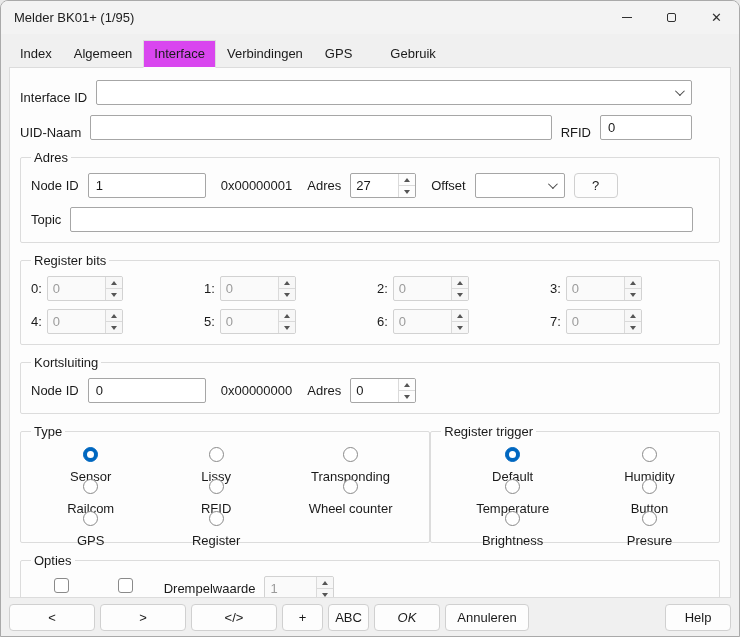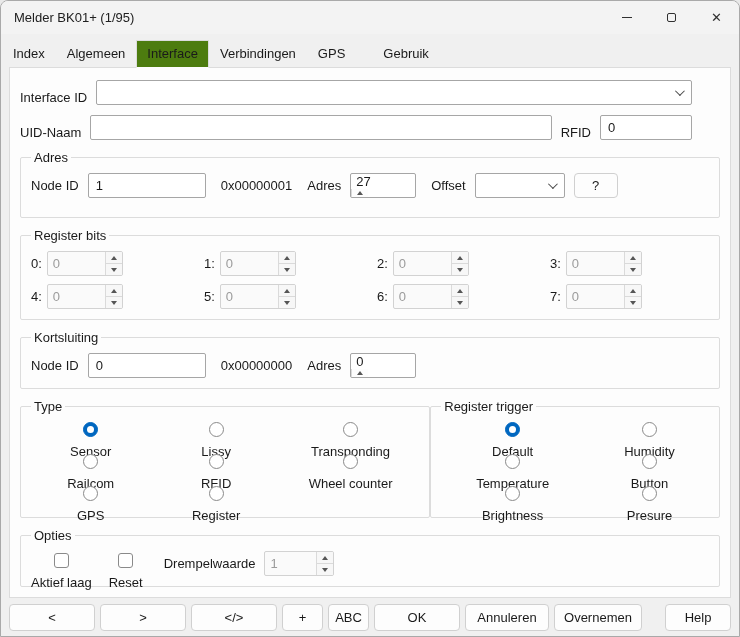--- a/index.html
+++ b/index.html
@@ -17,7 +17,7 @@
   .icon-max { width: 9px; height: 9px; border: 1px solid #303030; border-radius: 2px; display: inline-block; }
   .icon-close { font-size: 13px; line-height: 1; }
 
-  .tabstrip { display: flex; align-items: flex-end; padding: 6px 1px 0; position: relative; z-index: 2; }
+  .tabstrip { display: flex; align-items: flex-end; padding: 6px 8px 0; position: relative; z-index: 2; }
   .tab { padding: 5px 10px 6px; margin-bottom: -1px; border: 1px solid transparent; white-space: nowrap; }
   .tab.active { background: #4d7c0f; border-color: #dcdcdc; border-bottom-color: #fdfdfd; }
   .tab-gps { padding-right: 26px; }

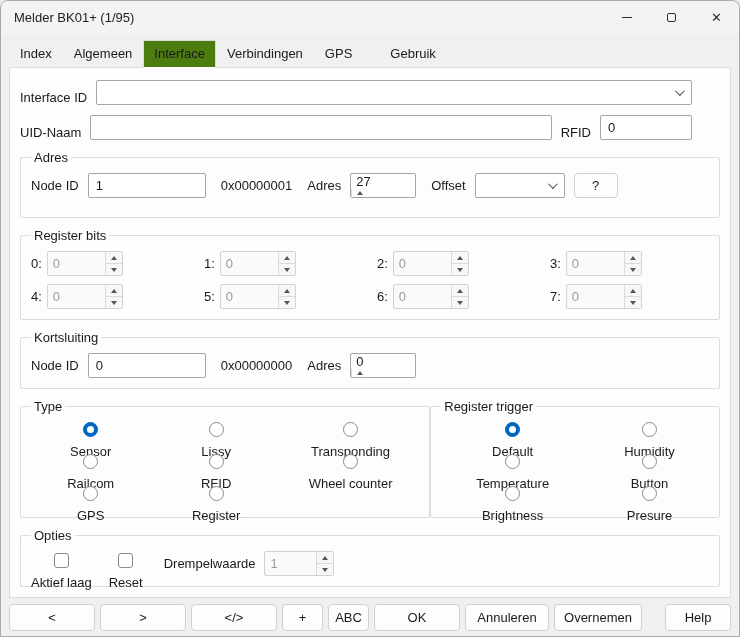--- a/index.html
+++ b/index.html
@@ -19,7 +19,7 @@
 
   .tabstrip { display: flex; align-items: flex-end; padding: 6px 8px 0; position: relative; z-index: 2; }
   .tab { padding: 5px 10px 6px; margin-bottom: -1px; border: 1px solid transparent; white-space: nowrap; }
-  .tab.active { background: #4d7c0f; border-color: #dcdcdc; border-bottom-color: #fdfdfd; }
+  .tab.active { background: #d946ef; border-color: #dcdcdc; border-bottom-color: #fdfdfd; }
   .tab-gps { padding-right: 26px; }
 
   .page { flex: 1; margin: 0 8px; background: #fdfdfd; border: 1px solid #dcdcdc;

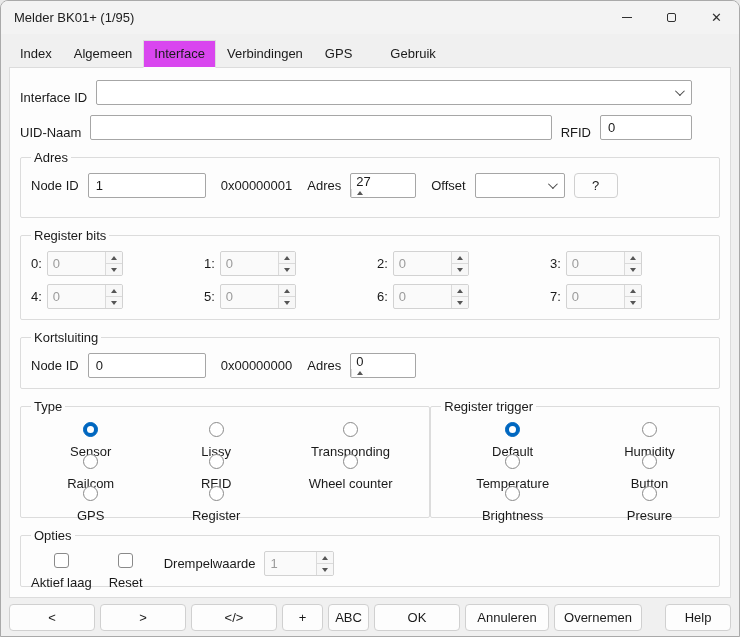--- a/index.html
+++ b/index.html
@@ -33,7 +33,7 @@
 
   .textbox { height: 25px; border: 1px solid #a6a6a6; border-radius: 2px; background: #fff;
              padding: 0 7px; font: inherit; color: #1a1a1a; }
-  .w118 { width: 118px; } .w92 { width: 92px; } .w90 { width: 90px; } .w66 { width: 66px; flex-direction: column; } .w70 { width: 70px; }
+  .w118 { width: 118px; } .w92 { width: 92px; } .w90 { width: 90px; } .w66 { width: 66px; } .w70 { width: 70px; }
 
   .combo { display: flex; align-items: center; height: 25px; border: 1px solid #a6a6a6; border-radius: 2px;
            background: #fff; padding: 0 9px 0 7px; }

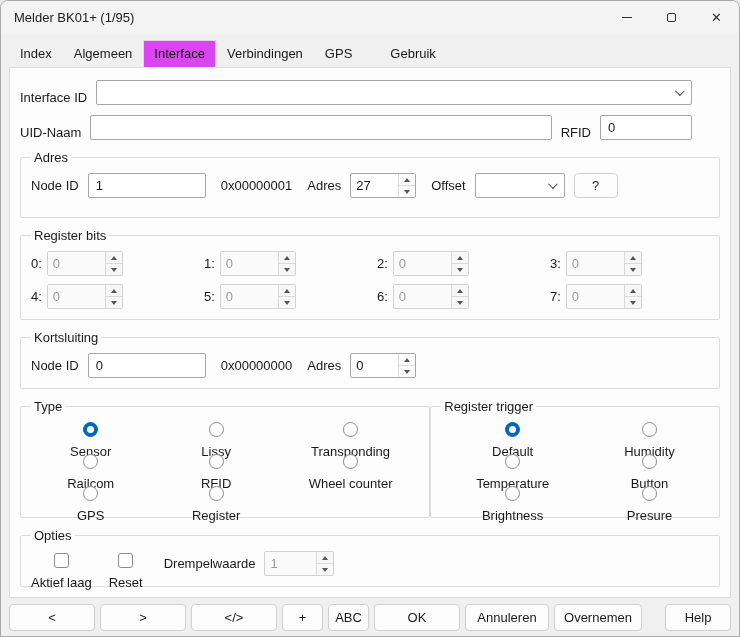--- a/index.html
+++ b/index.html
@@ -155,6 +155,10 @@
           <span class="chev"></span>
         </span>
         <button class="btn btn-q">?</button>
+      </div>
+      <div class="row">
+        <span class="lbl">Topic</span>
+        <input class="textbox grow" style="margin-right: 16px;" value="">
       </div>
     </fieldset>
 

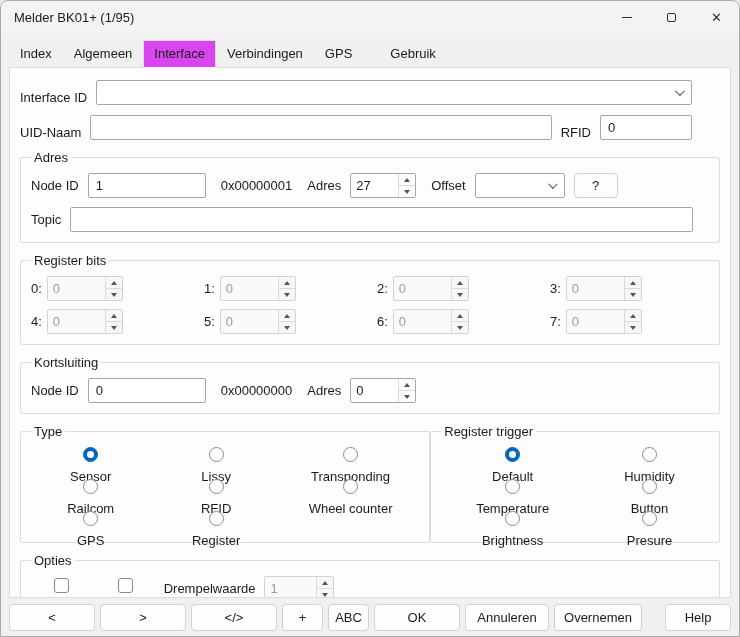--- a/index.html
+++ b/index.html
@@ -80,7 +80,7 @@
   .btn-q { height: 25px; width: 44px; }
   .btn-nav { width: 86px; }
   .btn-sm { width: 41px; }
-  .btn-ok { width: 86px; }
+  .btn-ok { width: 66px; font-style: italic; }
   .btn-cancel { width: 84px; }
   .btn-apply { width: 88px; }
   .btn-help { width: 66px; margin-left: auto; }

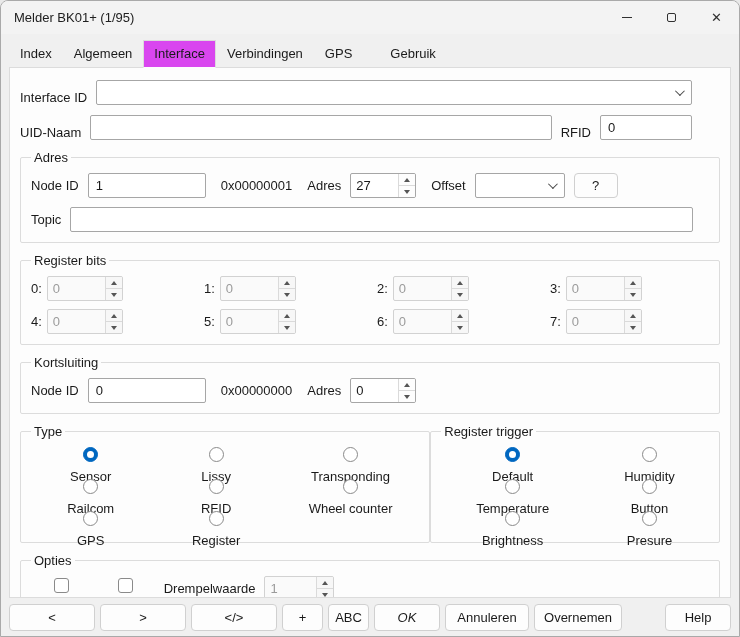--- a/index.html
+++ b/index.html
@@ -407,7 +407,6 @@
     <button class="btn btn-sm">ABC</button>
     <button class="btn btn-ok">OK</button>
     <button class="btn btn-cancel">Annuleren</button>
-    <button class="btn btn-apply">Overnemen</button>
     <button class="btn btn-help">Help</button>
   </div>
 

